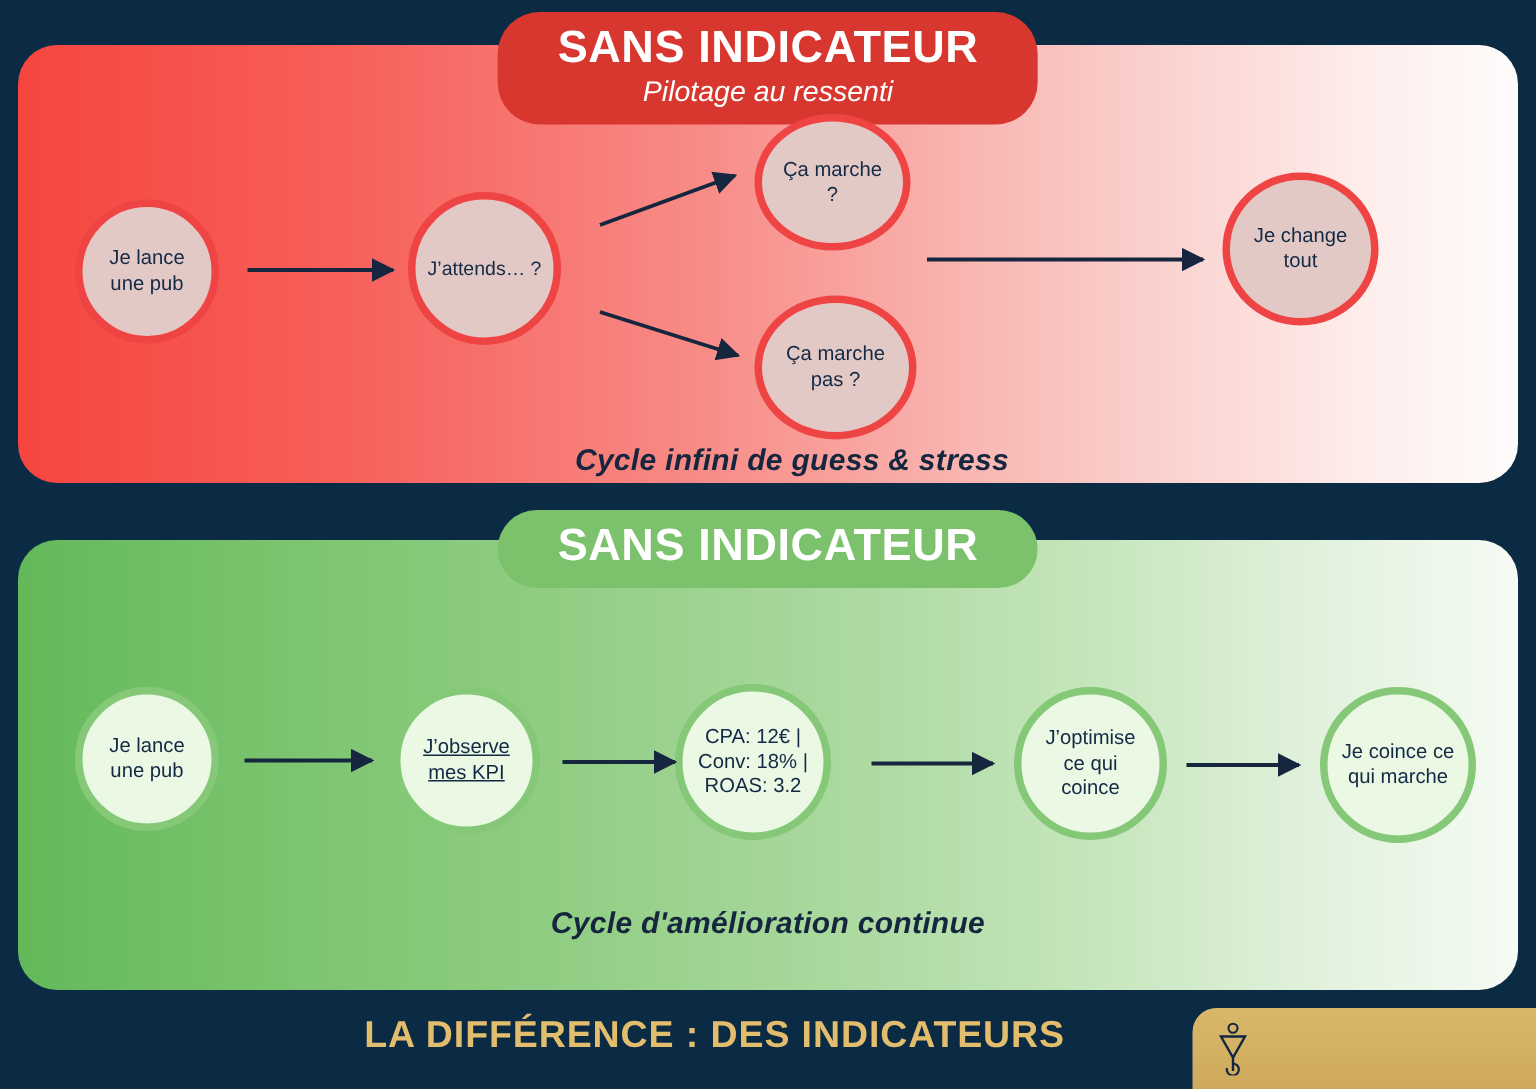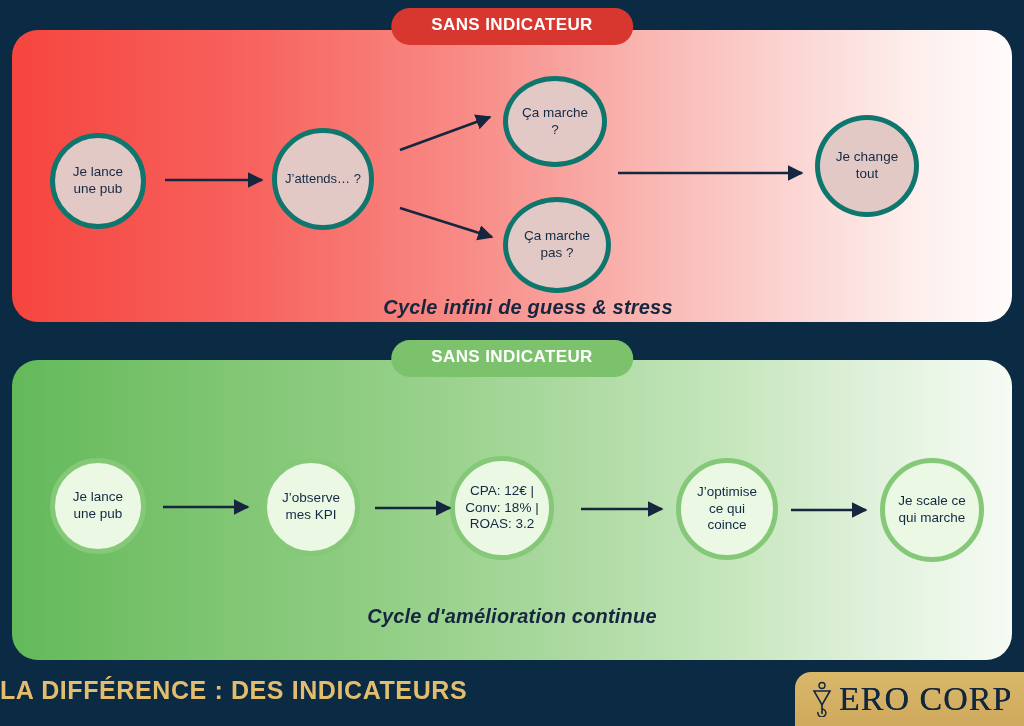--- a/index.html
+++ b/index.html
@@ -37,7 +37,7 @@
   #red-pill{ top:8px; background:#d8372f; }
   #green-pill{ top:340px; background:#7cc26d; }
   .pill .pill-title{
-    font-size:17px; font-weight:bold; letter-spacing:.4px; line-height:1.15;
+    font-size:30px; font-weight:bold; letter-spacing:.4px; line-height:1.15;
   }
   .pill .pill-sub{
     font-size:19px; font-style:italic; line-height:1.2; margin-top:1px;

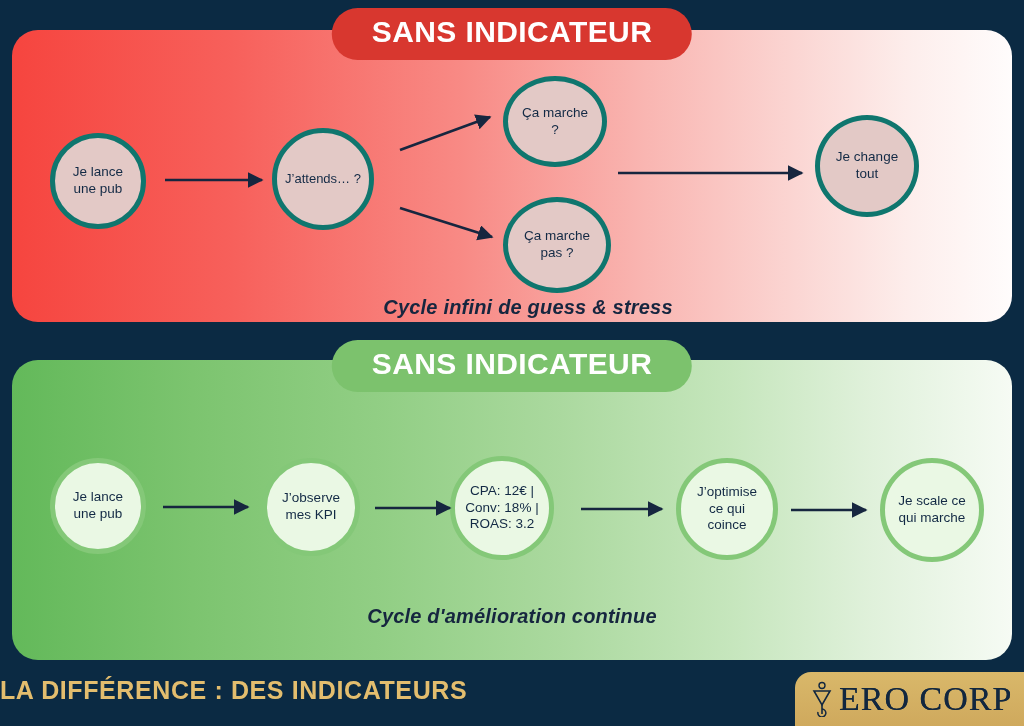--- a/index.html
+++ b/index.html
@@ -101,6 +101,7 @@
 
 <div class="pill" id="red-pill">
   <div class="pill-title">SANS INDICATEUR</div>
+  <div class="pill-sub">Pilotage au ressenti</div>
 </div>
 
 <div class="node node-red" style="left:50px; top:133px; width:96px; height:96px;">

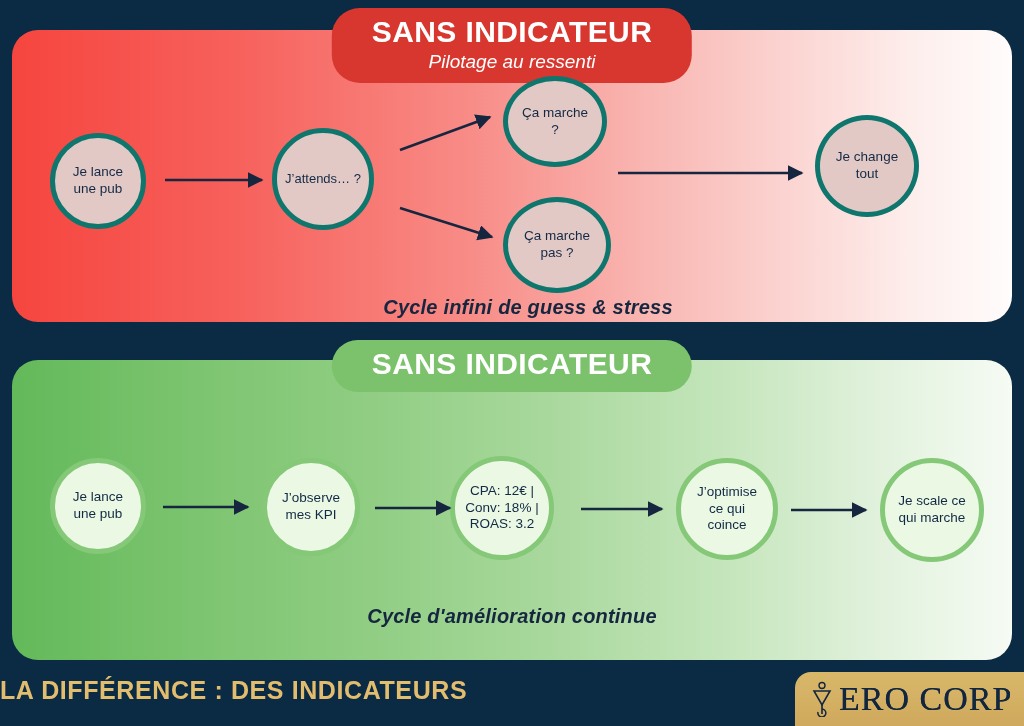--- a/index.html
+++ b/index.html
@@ -50,7 +50,7 @@
     color:#132a45; line-height:1.25;
   }
   .node-red{
-    background:#e3c9c6; border:5px solid #0f766e; font-size:13.5px;
+    background:#e3c9c6; border:5px solid #ef4444; font-size:13.5px;
   }
   .node-green{
     background:#eaf8e4; border:5px solid #84c878; font-size:13.5px;

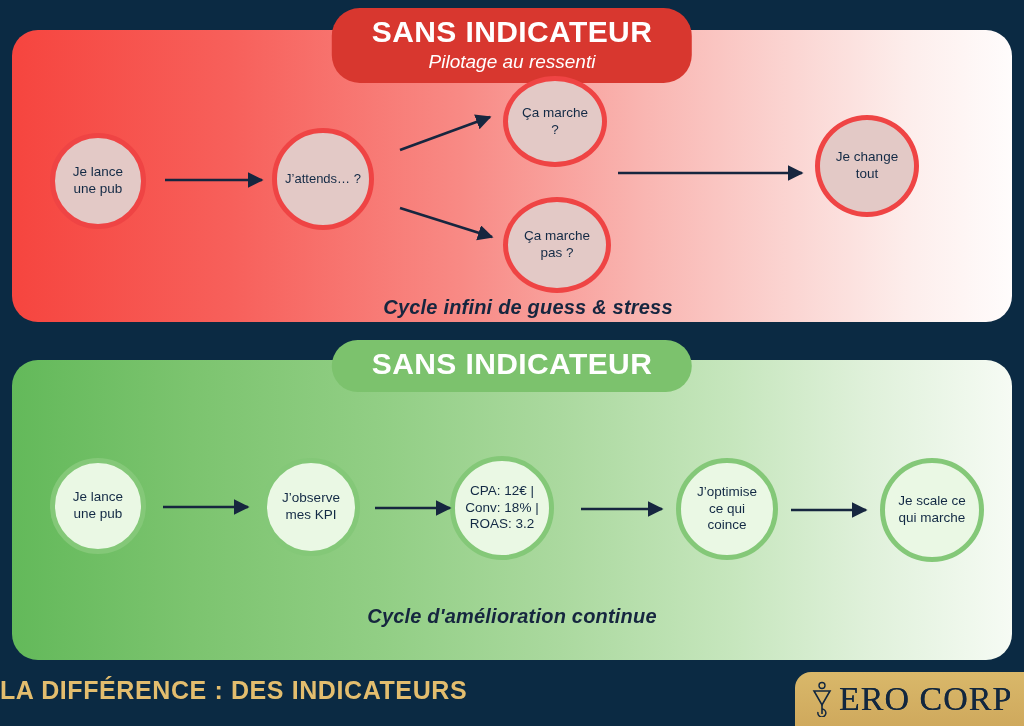--- a/index.html
+++ b/index.html
@@ -153,7 +153,7 @@
   </span>
 </div>
 
-<div class="node node-green" style="left:262px; top:458px; width:98px; height:98px;">
+<div class="node node-green" style="left:262px; top:458px; width:98px; height:98px;text-decoration:underline;">
   <span>
     <em style="font-style:normal">J’observe</em><br>
     <em style="font-style:normal">mes KPI</em>

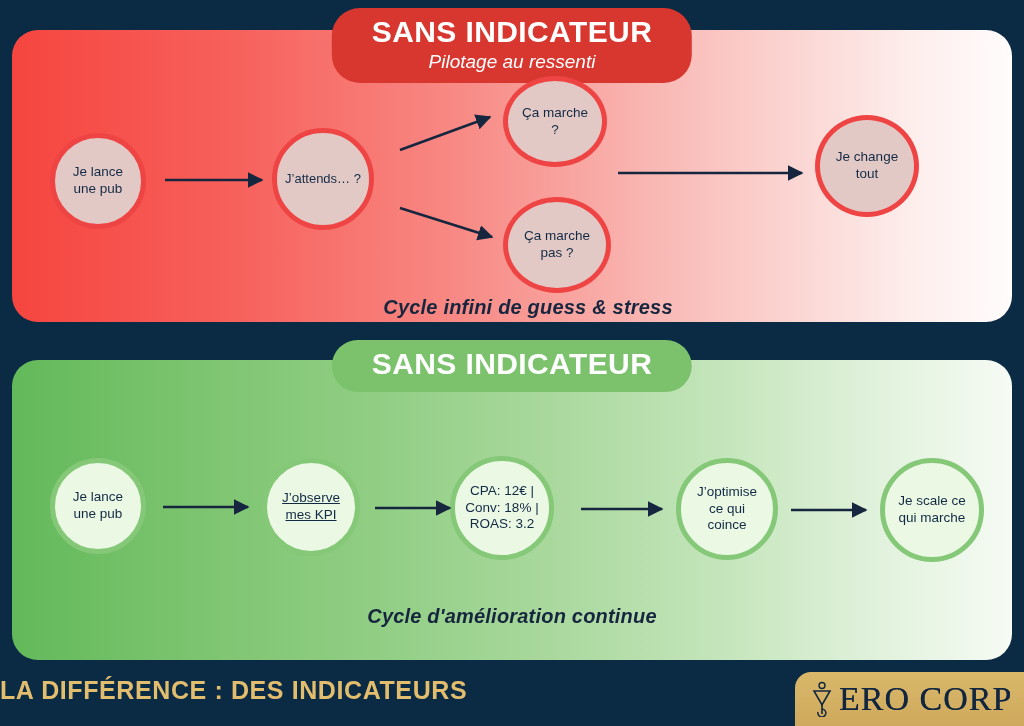--- a/index.html
+++ b/index.html
@@ -178,7 +178,7 @@
 
 <div class="node node-green" style="left:880px; top:458px; width:104px; height:104px;">
   <span>
-    <em style="font-style:normal">Je scale ce</em><br>
+    <em style="font-style:normal">Je coince ce</em><br>
     <em style="font-style:normal">qui marche</em>
   </span>
 </div>

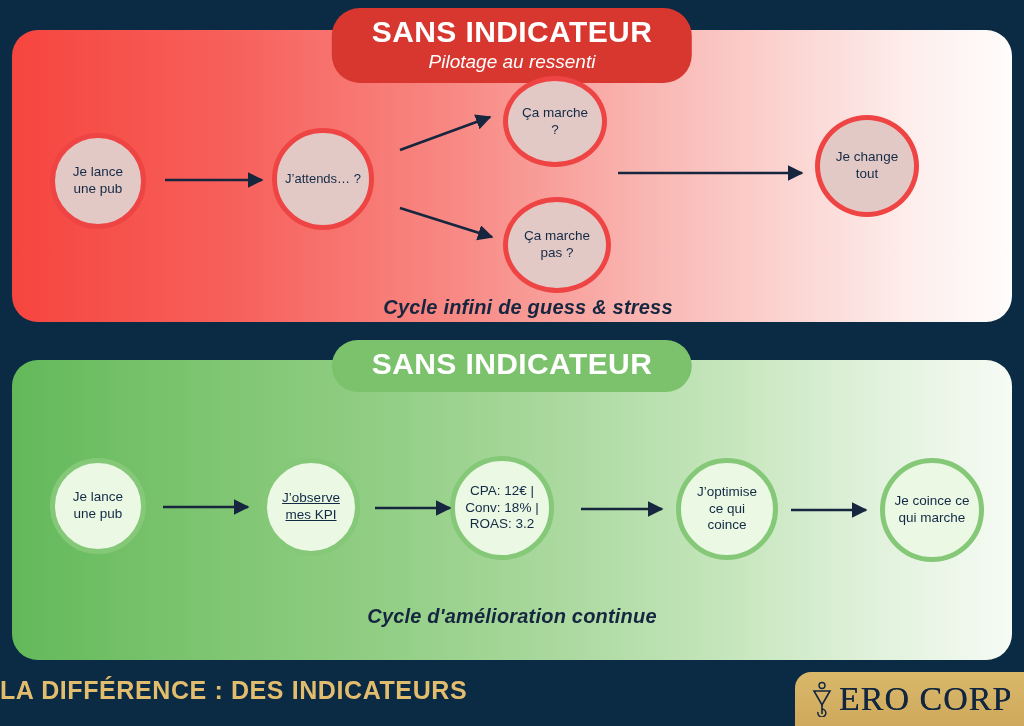--- a/index.html
+++ b/index.html
@@ -75,7 +75,7 @@
     background:#0b2a43;
   }
   #footer-text{
-    position:absolute; left:0; top:676px; width:860px; text-align:left;
+    position:absolute; left:0; top:676px; width:860px; text-align:right;
     color:#e3bd6e; font-size:25px; font-weight:bold; letter-spacing:.6px;
     padding-right:150px;
   }

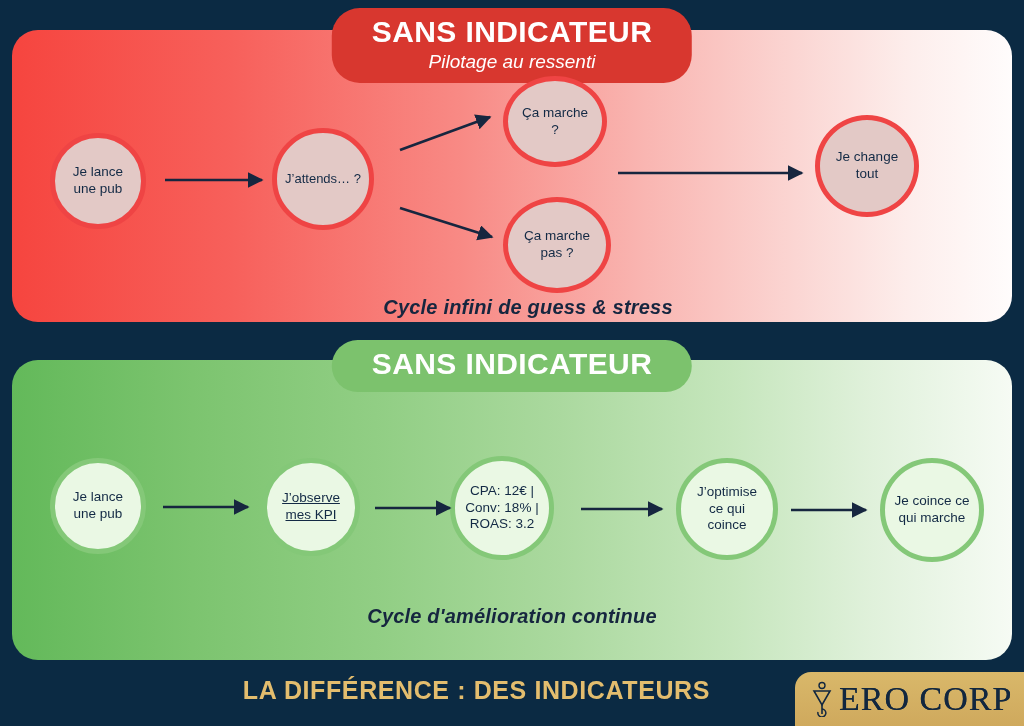--- a/index.html
+++ b/index.html
@@ -213,7 +213,6 @@
     <line x1="13" y1="24" x2="13" y2="33" stroke="#12273f" stroke-width="1.6"></line>
     <path d="M9 31 a4 4 0 1 0 4 -3" fill="none" stroke="#12273f" stroke-width="1.5"></path>
   </svg>
-  <span id="logo-text">ERO CORP</span>
 </div>
 
 </body></html>

